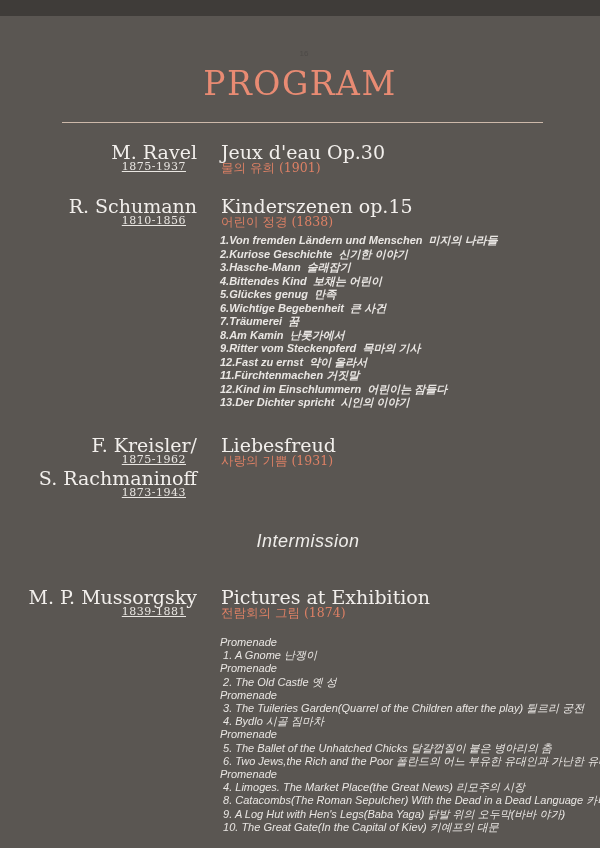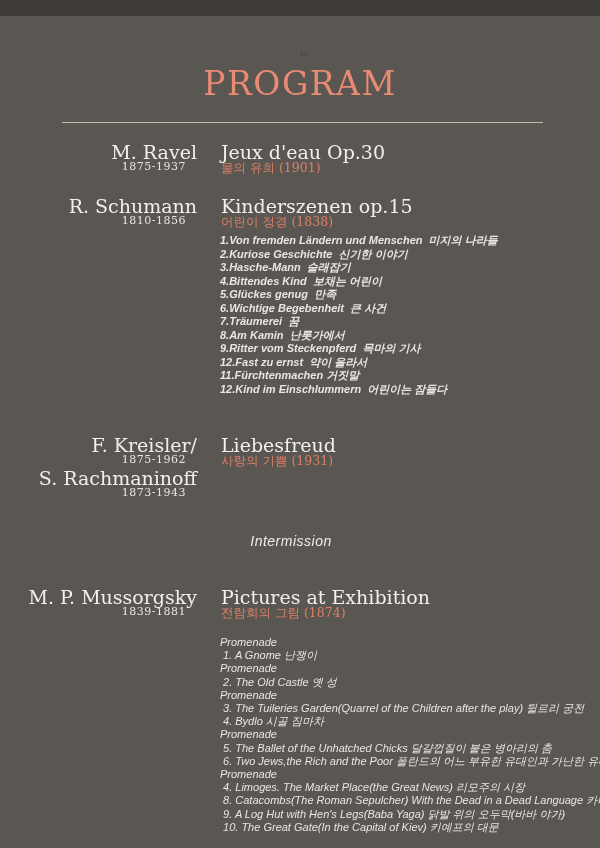--- a/index.html
+++ b/index.html
@@ -32,7 +32,7 @@
   }
   .cdates {
     position:absolute; left:0; width:186px; text-align:right;
-    font-size:11px; line-height:12px; letter-spacing:.5px; color:#e9e6e2;
+    font-size:11px; line-height:12px; letter-spacing:.5px; color:#e9e6e2;text-decoration:underline;
   }
   .ptitle {
     position:absolute; left:221px;

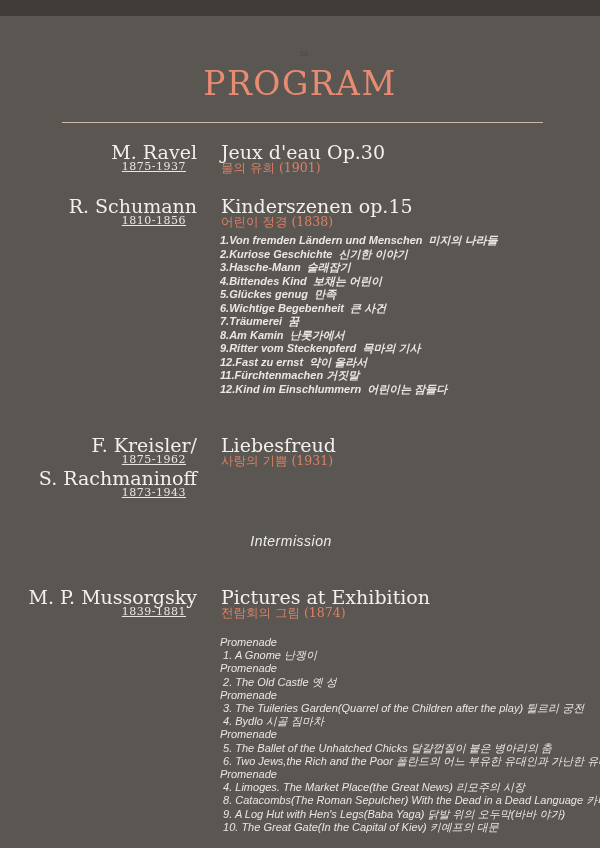--- a/index.html
+++ b/index.html
@@ -92,6 +92,7 @@
       <div class="movement">12.Fast zu ernst  약이 올라서</div>
       <div class="movement">11.Fürchtenmachen 거짓말</div>
       <div class="movement">12.Kind im Einschlummern  어린이는 잠들다</div>
+      <div class="movement">13.Der Dichter spricht  시인의 이야기</div>
     </div>
 
   <div class="cname" style="top:419px">F. Kreisler/</div>

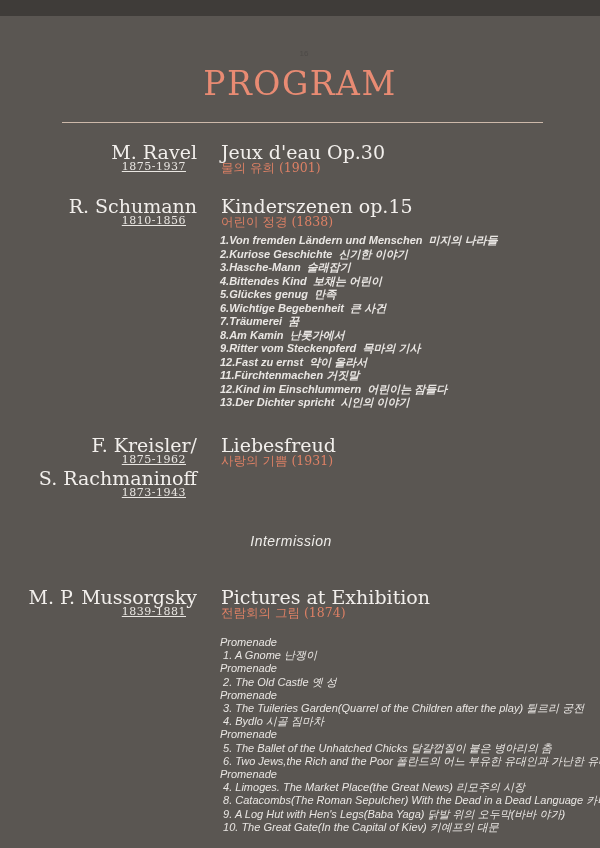--- a/index.html
+++ b/index.html
@@ -55,7 +55,7 @@
   .intermission {
     position:absolute; top:515px; left:0; width:582px; text-align:center;
     font-family:"Liberation Sans", sans-serif; font-style:italic;
-    font-size:14px; line-height:20px; letter-spacing:.5px; color:#efedea;
+    font-size:18px; line-height:20px; letter-spacing:.5px; color:#efedea;padding-left:17px;
   }
 </style>
 </head>

